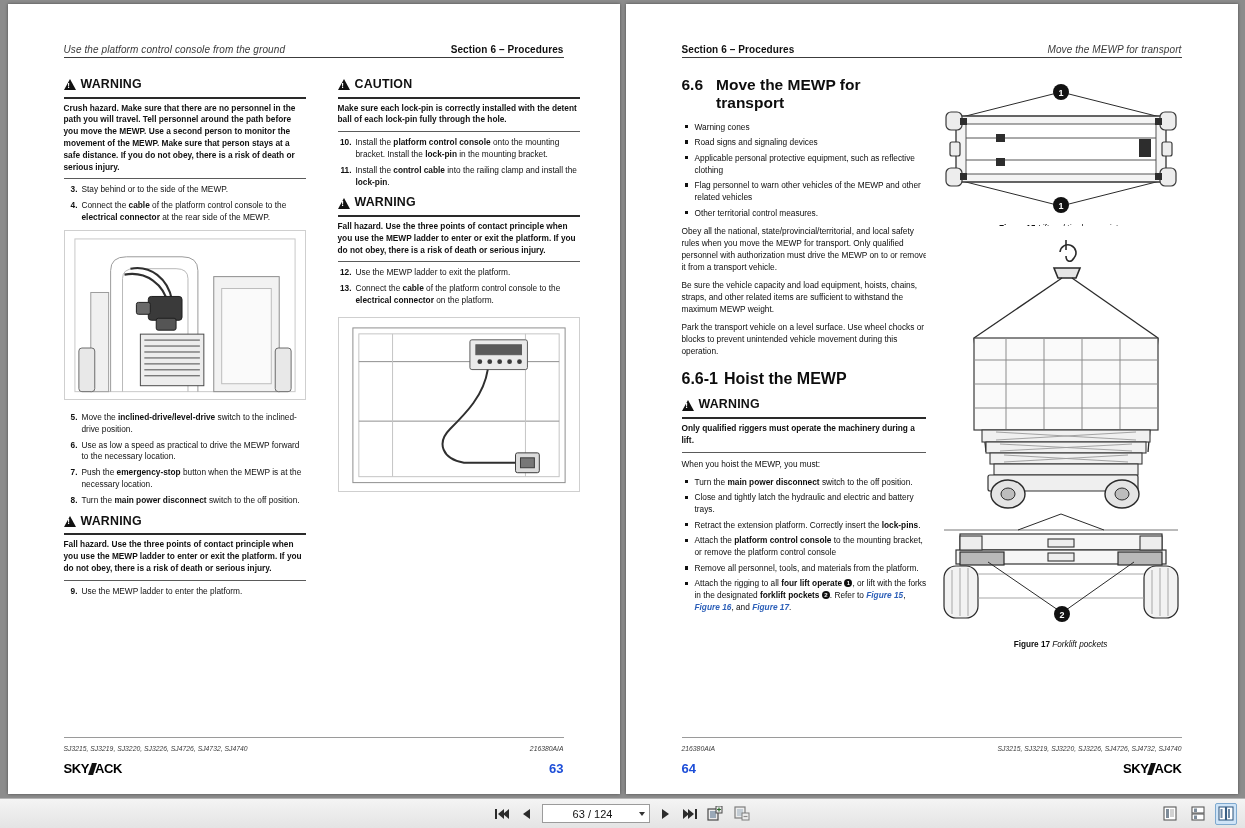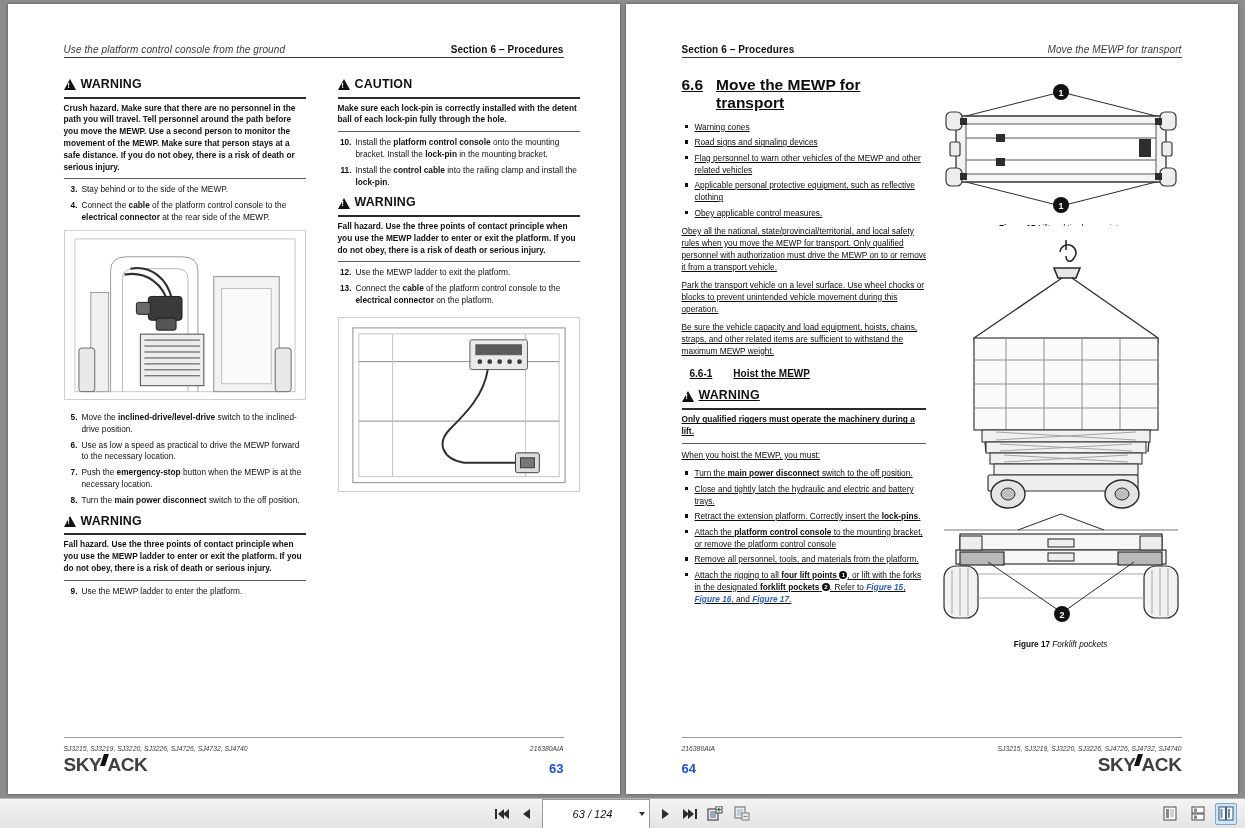--- a/index.html
+++ b/index.html
@@ -51,7 +51,7 @@
 
   
   .rcol { position: absolute; top: 72px; width: 247px; left: 56px;
-          font-size: 8.3px; line-height: 1.45; text-decoration: underline; }
+          font-size: 8.3px; line-height: 1.45; }
   .rfig { position: absolute; left: 300px; width: 270px; }
 
   

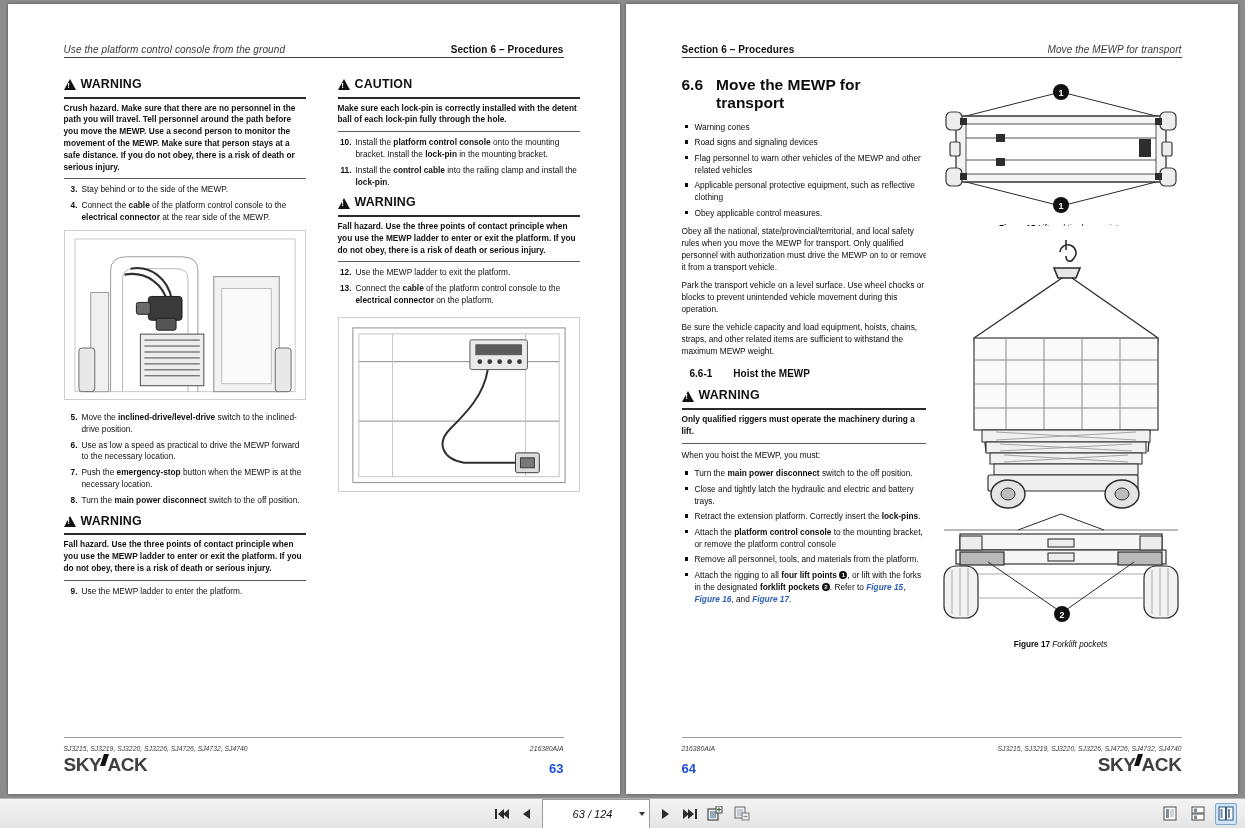--- a/index.html
+++ b/index.html
@@ -403,8 +403,8 @@
         <ul class="bullets">
           <li>Warning cones</li>
           <li>Road signs and signaling devices</li>
+          <li>Applicable personal protective equipment, such as reflective clothing</li>
           <li>Flag personnel to warn other vehicles of the MEWP and other related vehicles</li>
-          <li>Applicable personal protective equipment, such as reflective clothing</li>
           <li>Obey applicable control measures.</li>
         </ul>
 

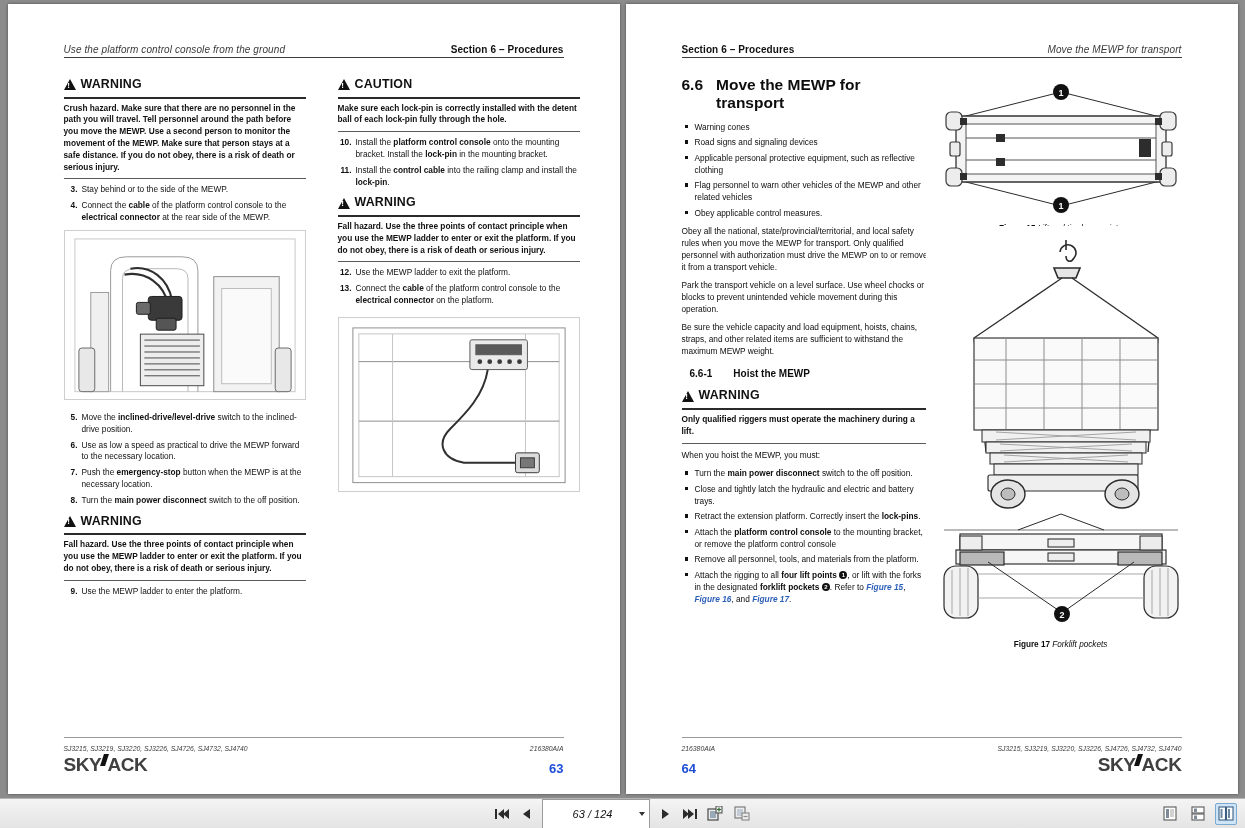--- a/index.html
+++ b/index.html
@@ -405,7 +405,7 @@
           <li>Road signs and signaling devices</li>
           <li>Applicable personal protective equipment, such as reflective clothing</li>
           <li>Flag personnel to warn other vehicles of the MEWP and other related vehicles</li>
-          <li>Obey applicable control measures.</li>
+          <li>Other territorial control measures.</li>
         </ul>
 
         <p class="para">Obey all the national, state/provincial/territorial, and local safety rules when you move the MEWP for transport. Only qualified personnel with authorization must drive the MEWP on to or remove it from a transport vehicle.</p>

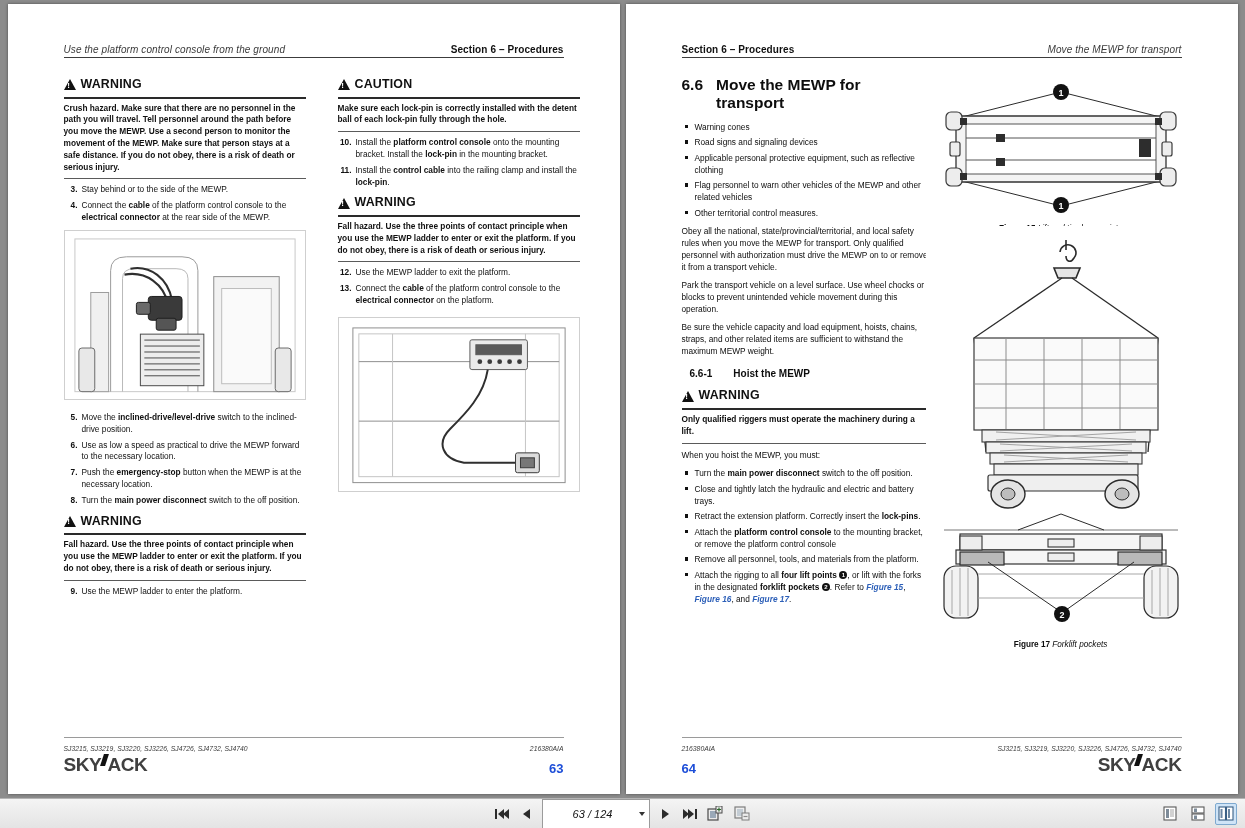--- a/index.html
+++ b/index.html
@@ -409,8 +409,8 @@
         </ul>
 
         <p class="para">Obey all the national, state/provincial/territorial, and local safety rules when you move the MEWP for transport. Only qualified personnel with authorization must drive the MEWP on to or remove it from a transport vehicle.</p>
+        <p class="para">Be sure the vehicle capacity and load equipment, hoists, chains, straps, and other related items are sufficient to withstand the maximum MEWP weight.</p>
         <p class="para">Park the transport vehicle on a level surface. Use wheel chocks or blocks to prevent unintended vehicle movement during this operation.</p>
-        <p class="para">Be sure the vehicle capacity and load equipment, hoists, chains, straps, and other related items are sufficient to withstand the maximum MEWP weight.</p>
 
         <div class="h2">
           <span>6.6-1</span>

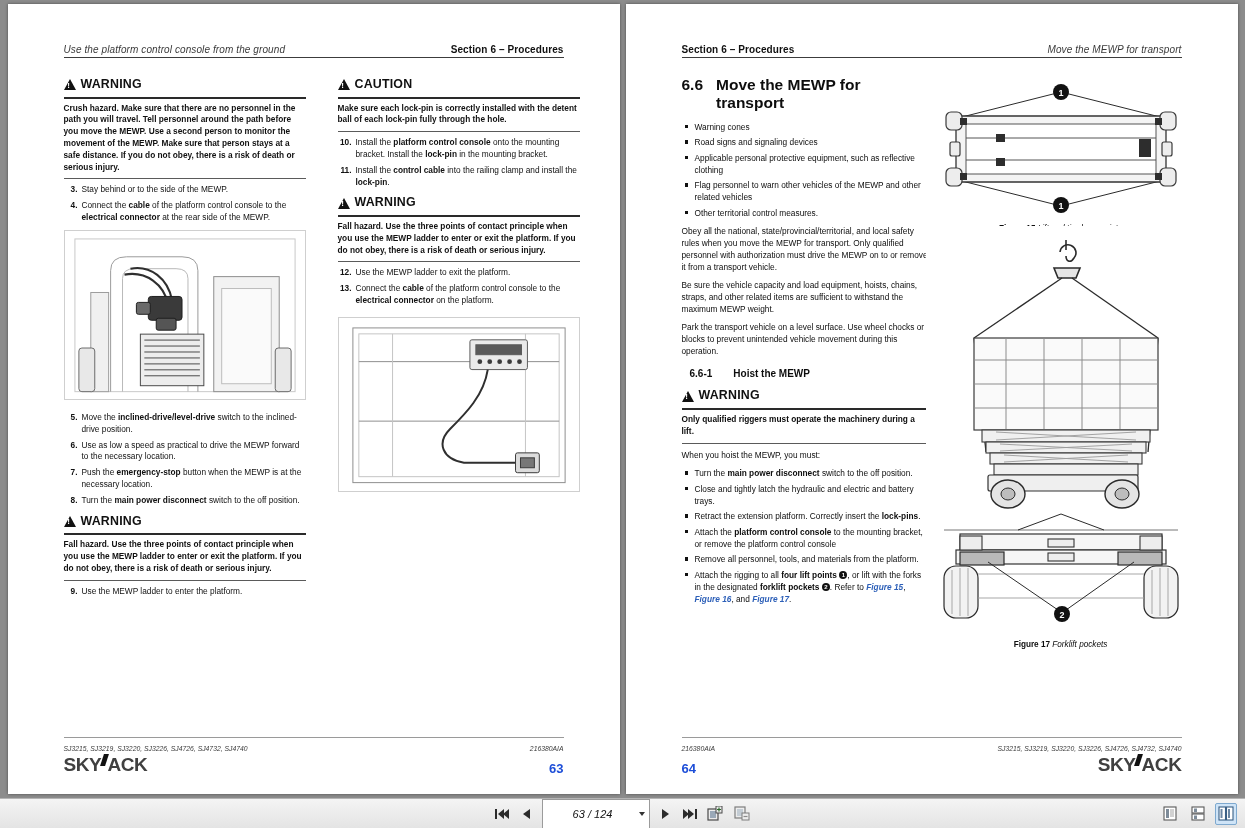--- a/index.html
+++ b/index.html
@@ -108,8 +108,8 @@
   }
   .h1 .hn { flex: 0 0 auto; }
   .h2 {
-    display: flex; gap: 21px; font-size: 10px; font-weight: bold;
-    margin: 10px 0 6px 8px;
+    display: flex; gap: 6px; font-size: 16px; font-weight: bold;
+    margin: 10px 0 6px 0;
   }
 
   

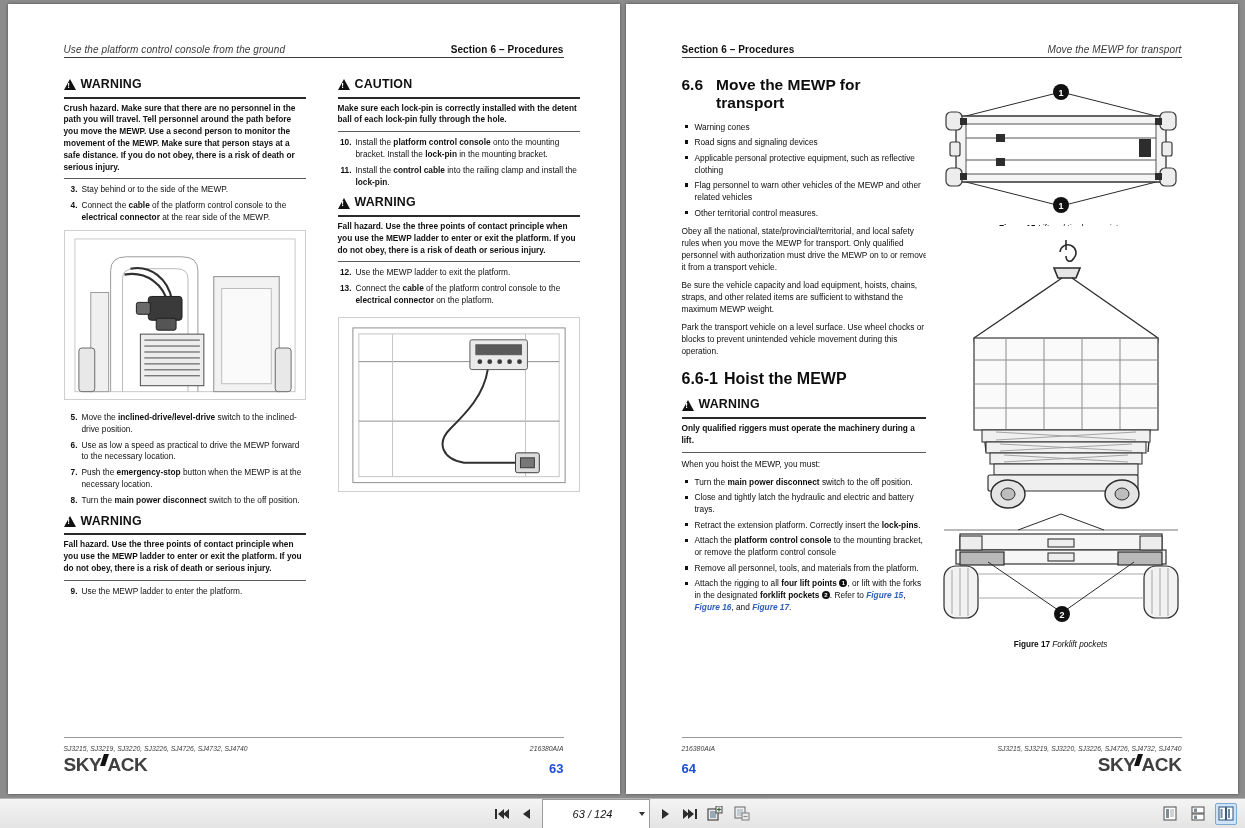--- a/index.html
+++ b/index.html
@@ -435,7 +435,7 @@
           <li>Retract the extension platform. Correctly insert the <b>lock-pins</b>.</li>
           <li>Attach the <b>platform control console</b> to the mounting bracket, or remove the platform control console</li>
           <li>Remove all personnel, tools, and materials from the platform.</li>
-          <li>Attach the rigging to all <b>four lift points</b> <span class="badge">1</span>, or lift with the forks in the designated <b>forklift pockets</b> <span class="badge">2</span>. Refer to <span class="xref">Figure 15</span>, <span class="xref">Figure 16</span>, and <span class="xref">Figure 17</span>.</li>
+          <li>Attach the rigging to all <b>four lift operate</b> <span class="badge">1</span>, or lift with the forks in the designated <b>forklift pockets</b> <span class="badge">2</span>. Refer to <span class="xref">Figure 15</span>, <span class="xref">Figure 16</span>, and <span class="xref">Figure 17</span>.</li>
         </ul>
       </div>
 

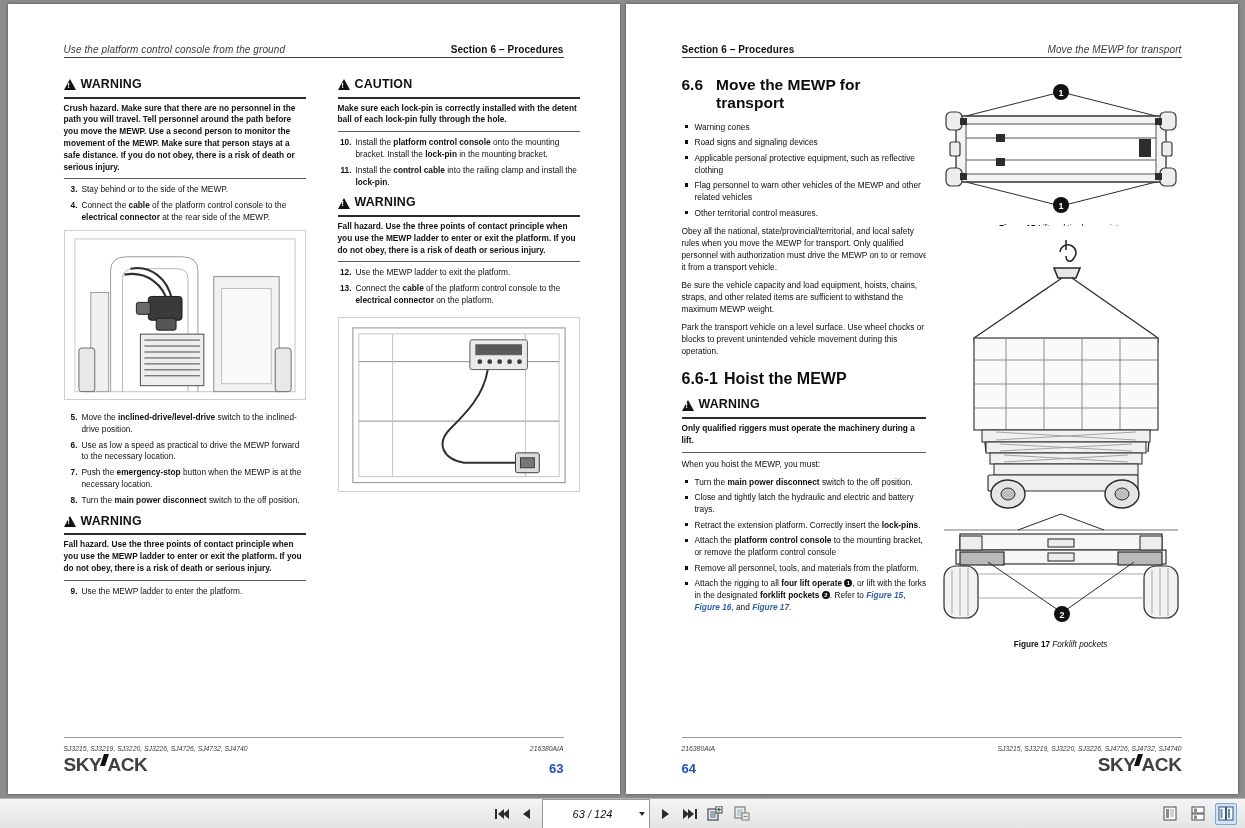--- a/index.html
+++ b/index.html
@@ -149,8 +149,8 @@
   }
   .pgnum { font-size: 13px; font-weight: bold; color: #1d4ed8; }
   .logo {
-    font-size: 19px; font-weight: bold; letter-spacing: -.4px; color:#404040;
-    display: inline-flex; align-items: flex-start;
+    font-size: 13px; font-weight: bold; letter-spacing: -.4px; color:#000000;
+    display: inline-flex; align-items: center;
   }
   .logo .slash {
     display: inline-block; width: 5px; height: 12px;

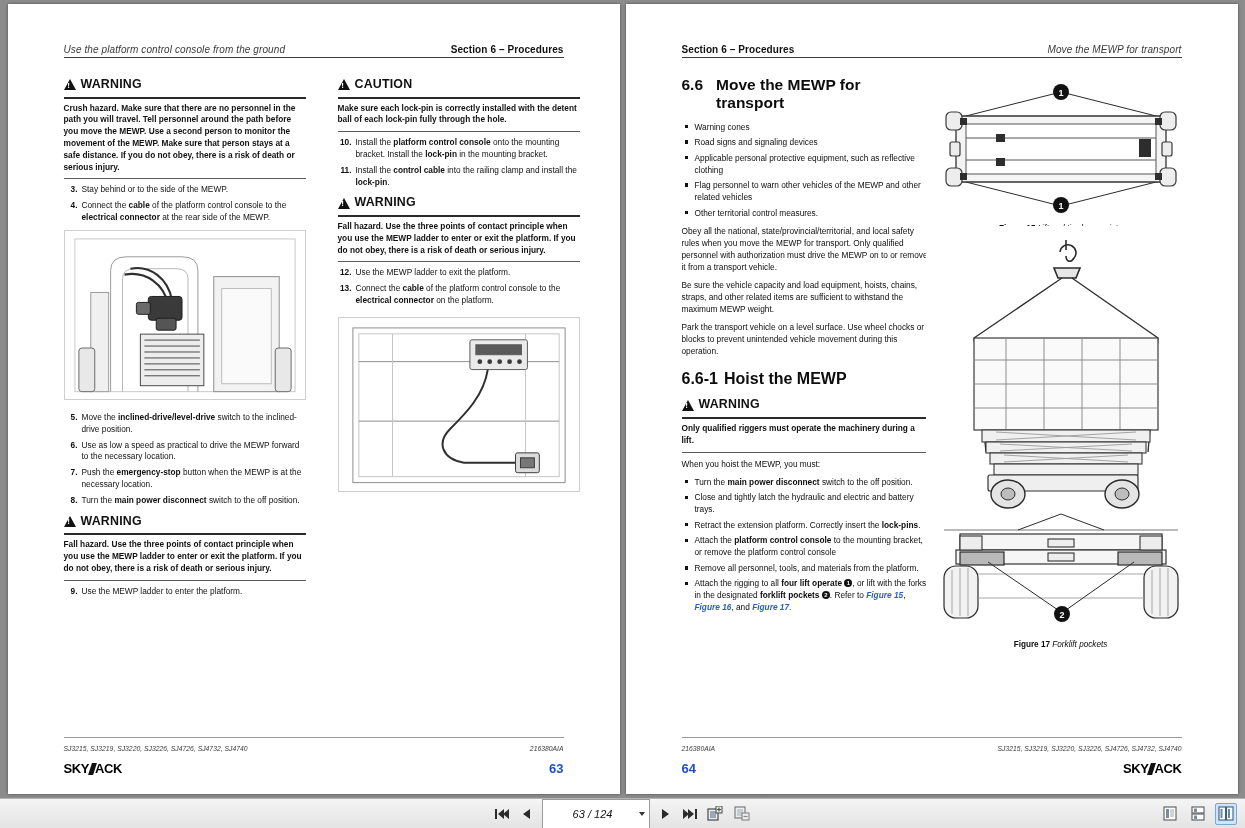--- a/index.html
+++ b/index.html
@@ -179,10 +179,10 @@
   .tbtn svg { display: block; }
   .pagebox {
     display: flex; align-items: center;
-    width: 108px; height: 30px;
+    width: 108px; height: 19px;
     background: #fff; border: 1px solid #9b9b9b;
     font-size: 11px; color: #111;
-    padding: 0 4px; position: relative; font-style: italic;
+    padding: 0 4px; position: relative;
   }
   .pagebox .val { flex: 1; text-align: center; }
   .pagebox .caret {

